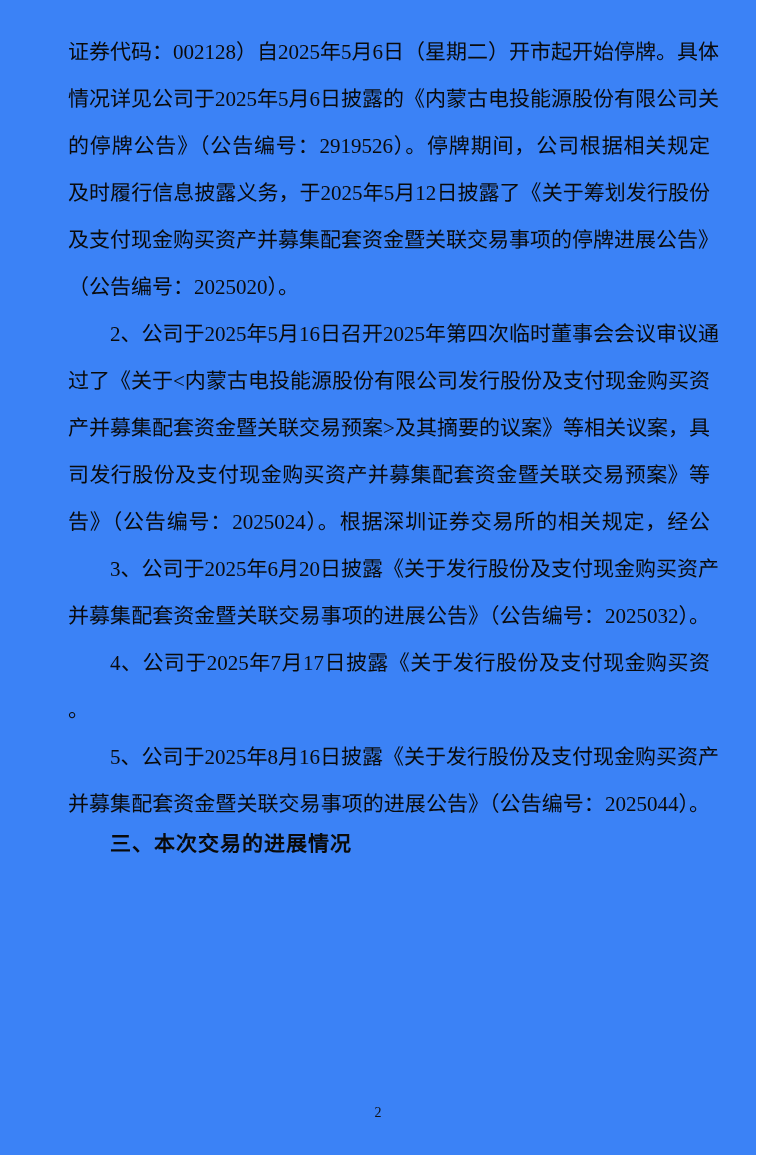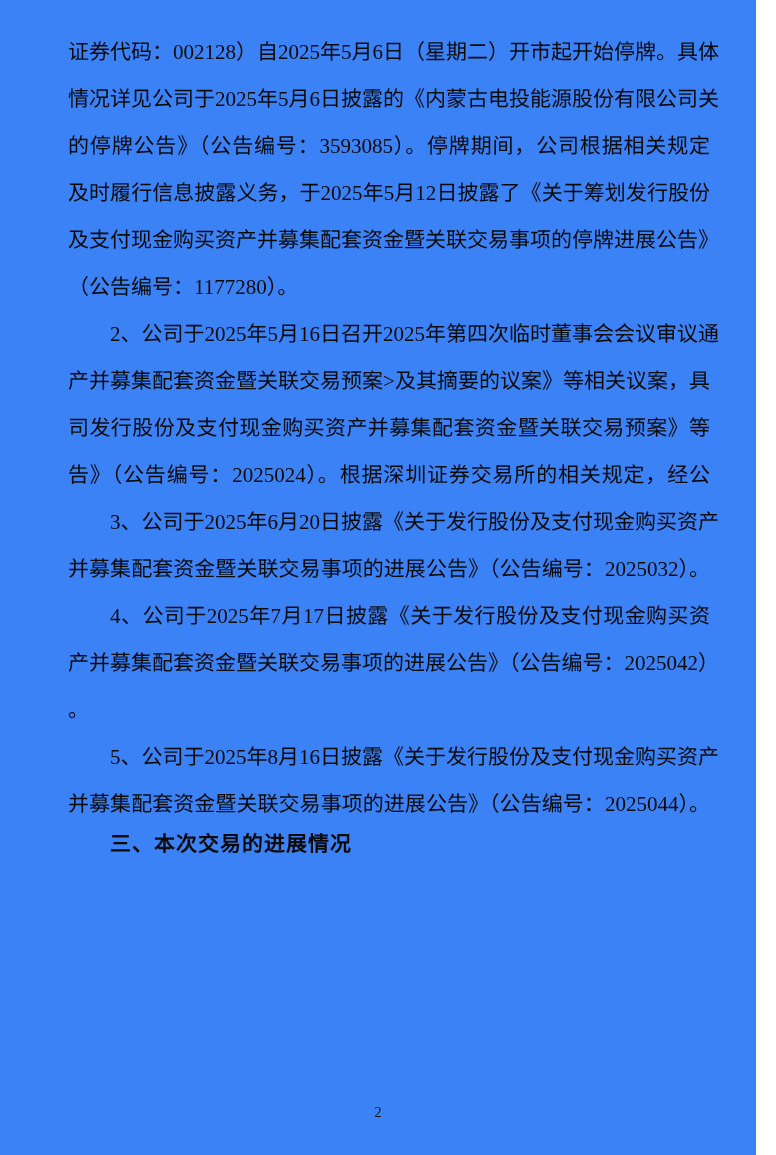--- a/index.html
+++ b/index.html
@@ -66,7 +66,7 @@
   <div class="text-block">
     <div class="line j">证券代码：002128）自2025年5月6日（星期二）开市起开始停牌。具体</div>
     <div class="line j">情况详见公司于2025年5月6日披露的《内蒙古电投能源股份有限公司关</div>
-    <div class="line j">的停牌公告》（公告编号：3593085）。停牌期间，公司根据相关规定</div>
+    <div class="line j">的停牌公告》（公告编号：2919526）。停牌期间，公司根据相关规定</div>
     <div class="line j">及时履行信息披露义务，于2025年5月12日披露了《关于筹划发行股份</div>
     <div class="line j">及支付现金购买资产并募集配套资金暨关联交易事项的停牌进展公告》</div>
     <div class="line">（公告编号：1177280）。</div>

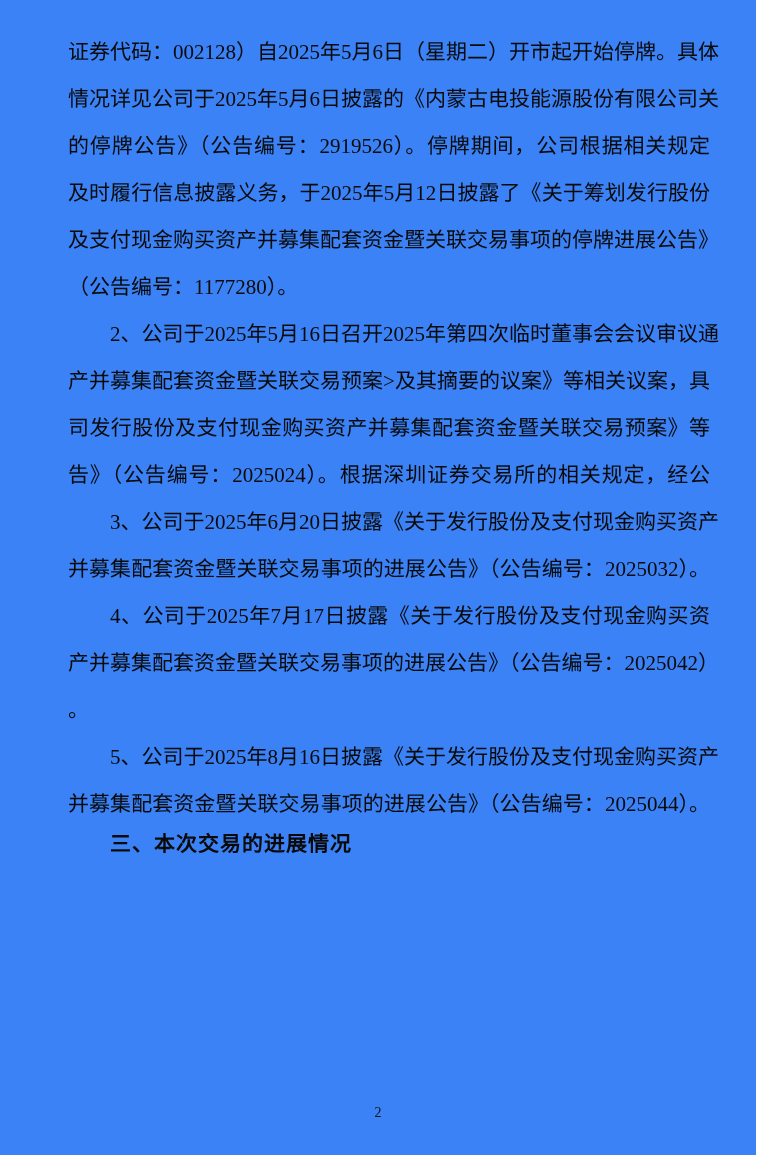--- a/index.html
+++ b/index.html
@@ -69,7 +69,7 @@
     <div class="line j">的停牌公告》（公告编号：2919526）。停牌期间，公司根据相关规定</div>
     <div class="line j">及时履行信息披露义务，于2025年5月12日披露了《关于筹划发行股份</div>
     <div class="line j">及支付现金购买资产并募集配套资金暨关联交易事项的停牌进展公告》</div>
-    <div class="line">（公告编号：1177280）。</div>
+    <div class="line">（公告编号：2025020）。</div>
     <div class="line j indent">2、公司于2025年5月16日召开2025年第四次临时董事会会议审议通</div>
     <div class="line j">产并募集配套资金暨关联交易预案&gt;及其摘要的议案》等相关议案，具</div>
     <div class="line j">司发行股份及支付现金购买资产并募集配套资金暨关联交易预案》等</div>

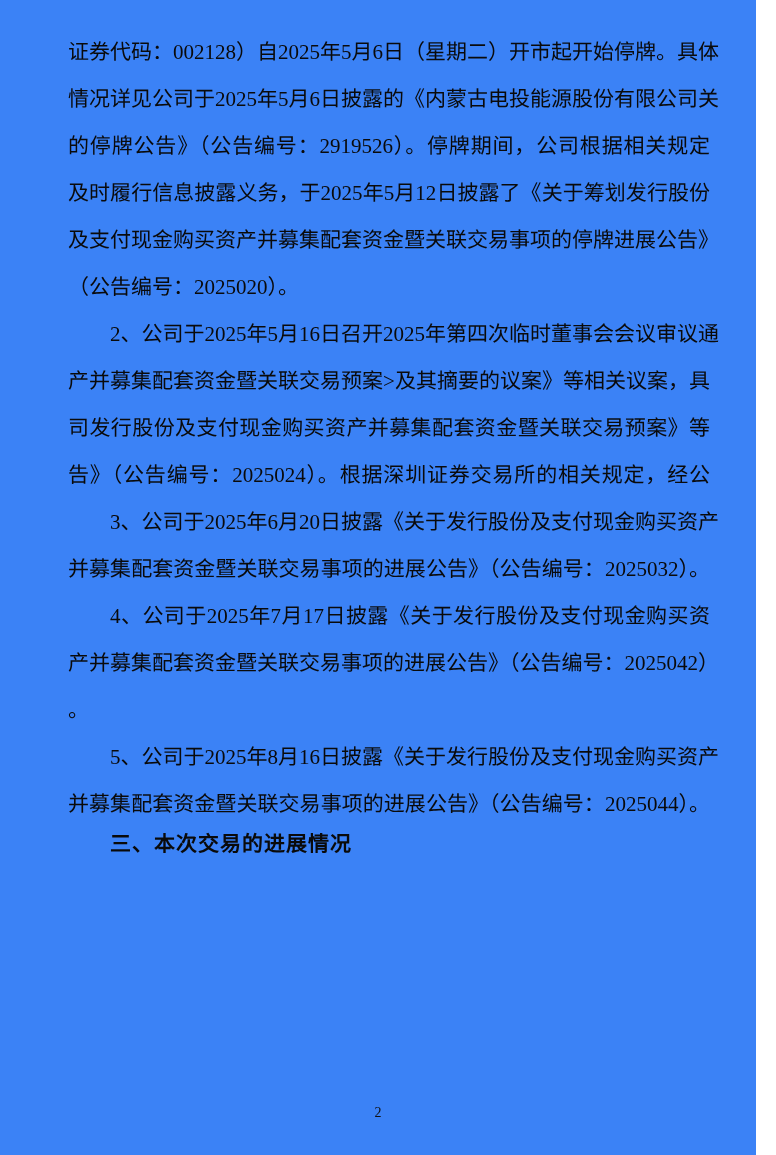--- a/index.html
+++ b/index.html
@@ -71,6 +71,7 @@
     <div class="line j">及支付现金购买资产并募集配套资金暨关联交易事项的停牌进展公告》</div>
     <div class="line">（公告编号：2025020）。</div>
     <div class="line j indent">2、公司于2025年5月16日召开2025年第四次临时董事会会议审议通</div>
+    <div class="line j">过了《关于&lt;内蒙古电投能源股份有限公司发行股份及支付现金购买资</div>
     <div class="line j">产并募集配套资金暨关联交易预案&gt;及其摘要的议案》等相关议案，具</div>
     <div class="line j">司发行股份及支付现金购买资产并募集配套资金暨关联交易预案》等</div>
     <div class="line j">告》（公告编号：2025024）。根据深圳证券交易所的相关规定，经公</div>

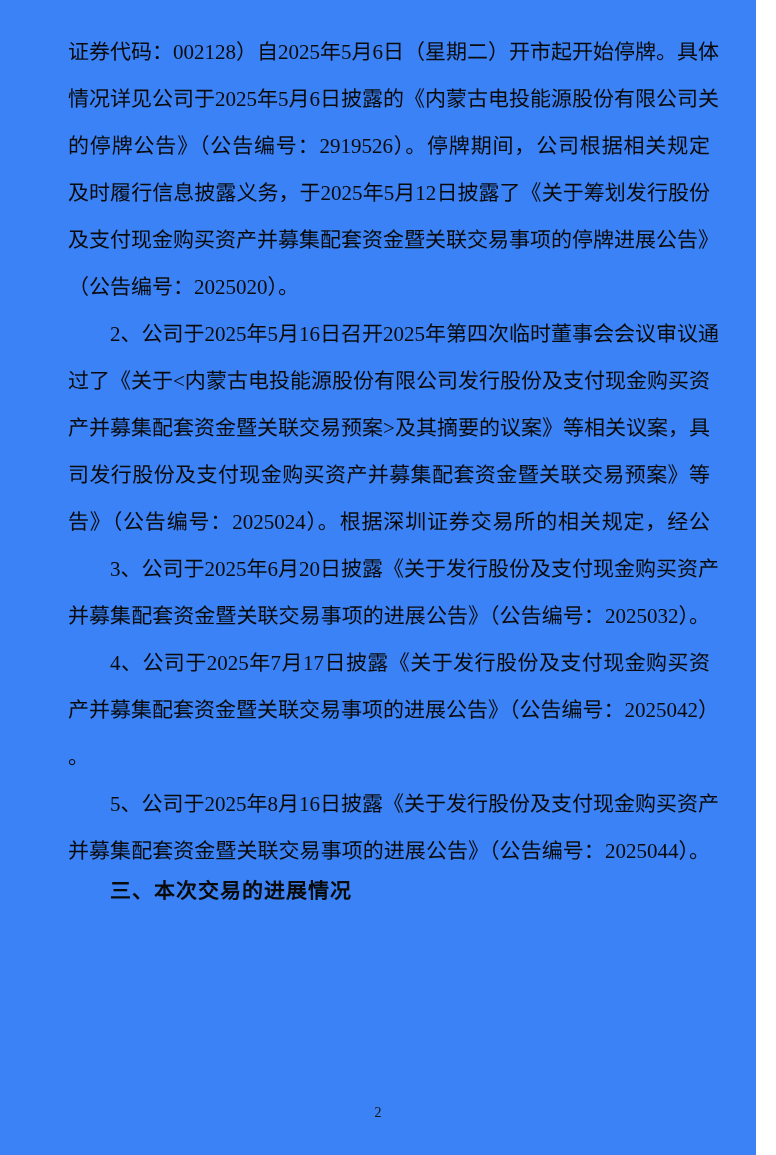--- a/index.html
+++ b/index.html
@@ -78,7 +78,6 @@
     <div class="line j indent">3、公司于2025年6月20日披露《关于发行股份及支付现金购买资产</div>
     <div class="line j">并募集配套资金暨关联交易事项的进展公告》（公告编号：2025032）。</div>
     <div class="line j indent">4、公司于2025年7月17日披露《关于发行股份及支付现金购买资</div>
-    <div class="line j">产并募集配套资金暨关联交易事项的进展公告》（公告编号：2025042）</div>
     <div class="line">。</div>
     <div class="line j indent">5、公司于2025年8月16日披露《关于发行股份及支付现金购买资产</div>
     <div class="line j">并募集配套资金暨关联交易事项的进展公告》（公告编号：2025044）。</div>

